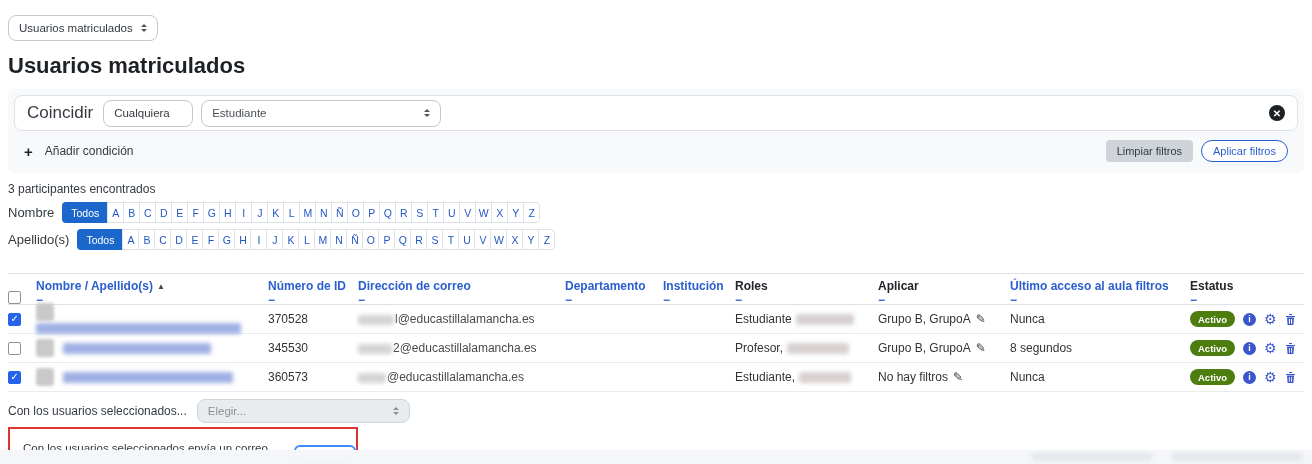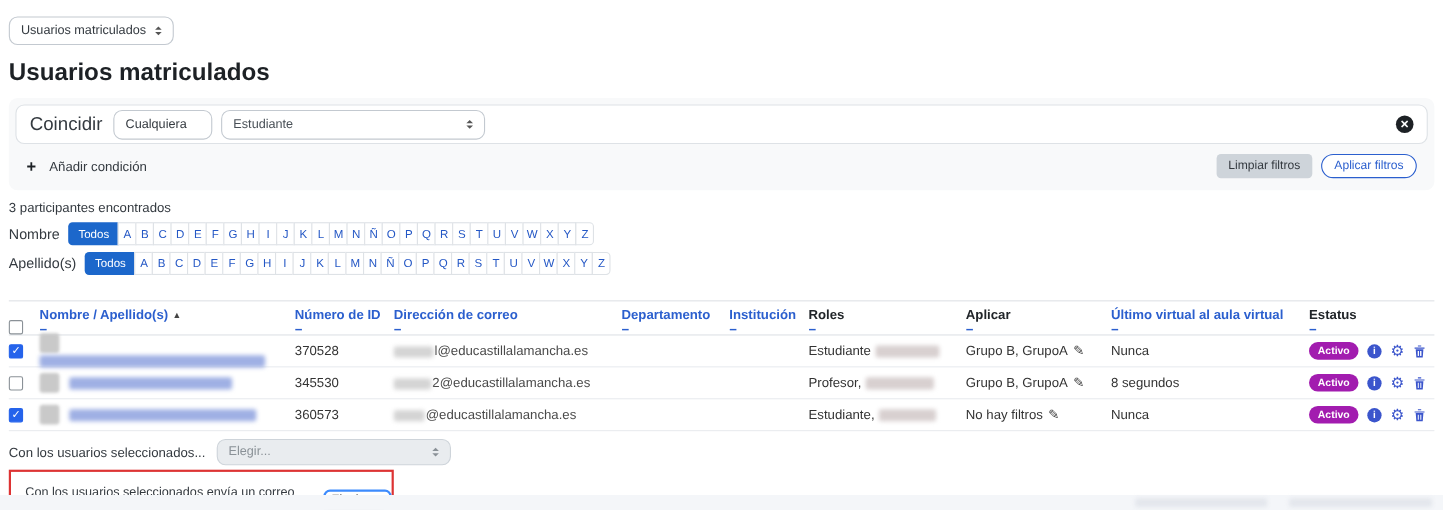--- a/index.html
+++ b/index.html
@@ -281,7 +281,7 @@
       </div>
       <div class="td c8">
         <div class="hlabel link">
-            <span>Último virtual al aula virtual</span>
+            <span>Último acceso al aula filtros</span>
           </div>
         <div class="minus">−</div>
       </div>

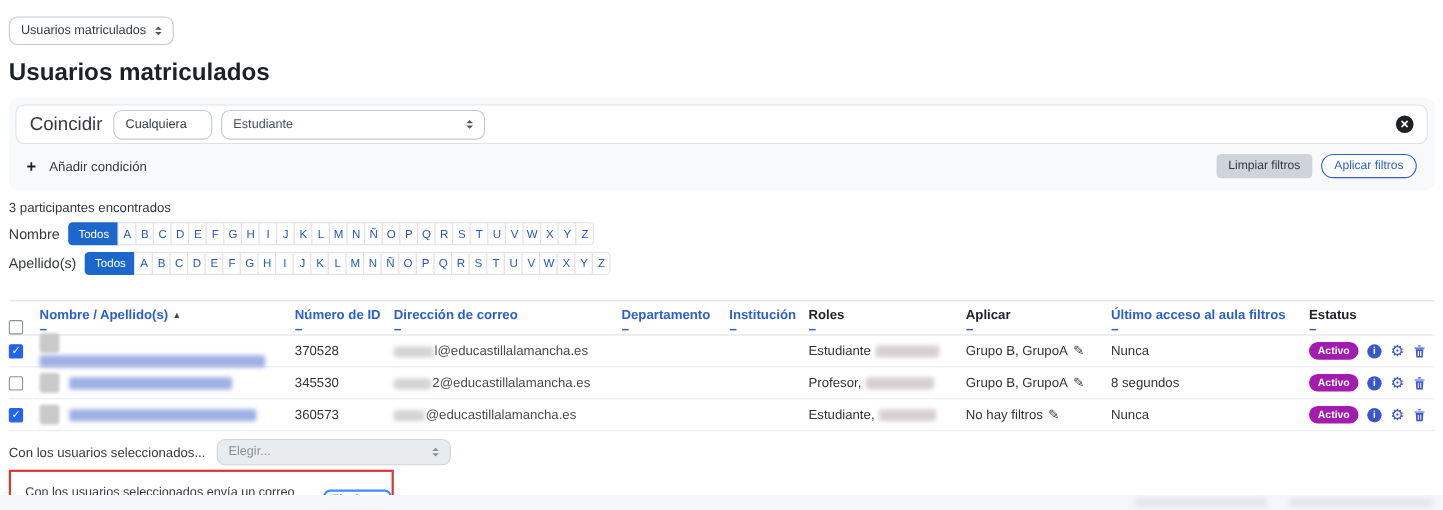--- a/index.html
+++ b/index.html
@@ -80,7 +80,7 @@
   .pencil { font-size:12px; color:#333; margin-left:5px; cursor:pointer; }
 
   .status-cell { display:flex; align-items:center; gap:8px; }
-  .badge { background:#a21caf; color:#fff; font-size:9.5px; font-weight:700; padding:2.5px 8px;
+  .badge { background:#4d7c0f; color:#fff; font-size:9.5px; font-weight:700; padding:2.5px 8px;
     border-radius:9px; }
   .ico { color:#3b55cc; cursor:pointer; display:inline-flex; align-items:center; }
   .info-i { width:13px; height:13px; border-radius:50%; background:#3b55cc; color:#fff; font-size:9px;

